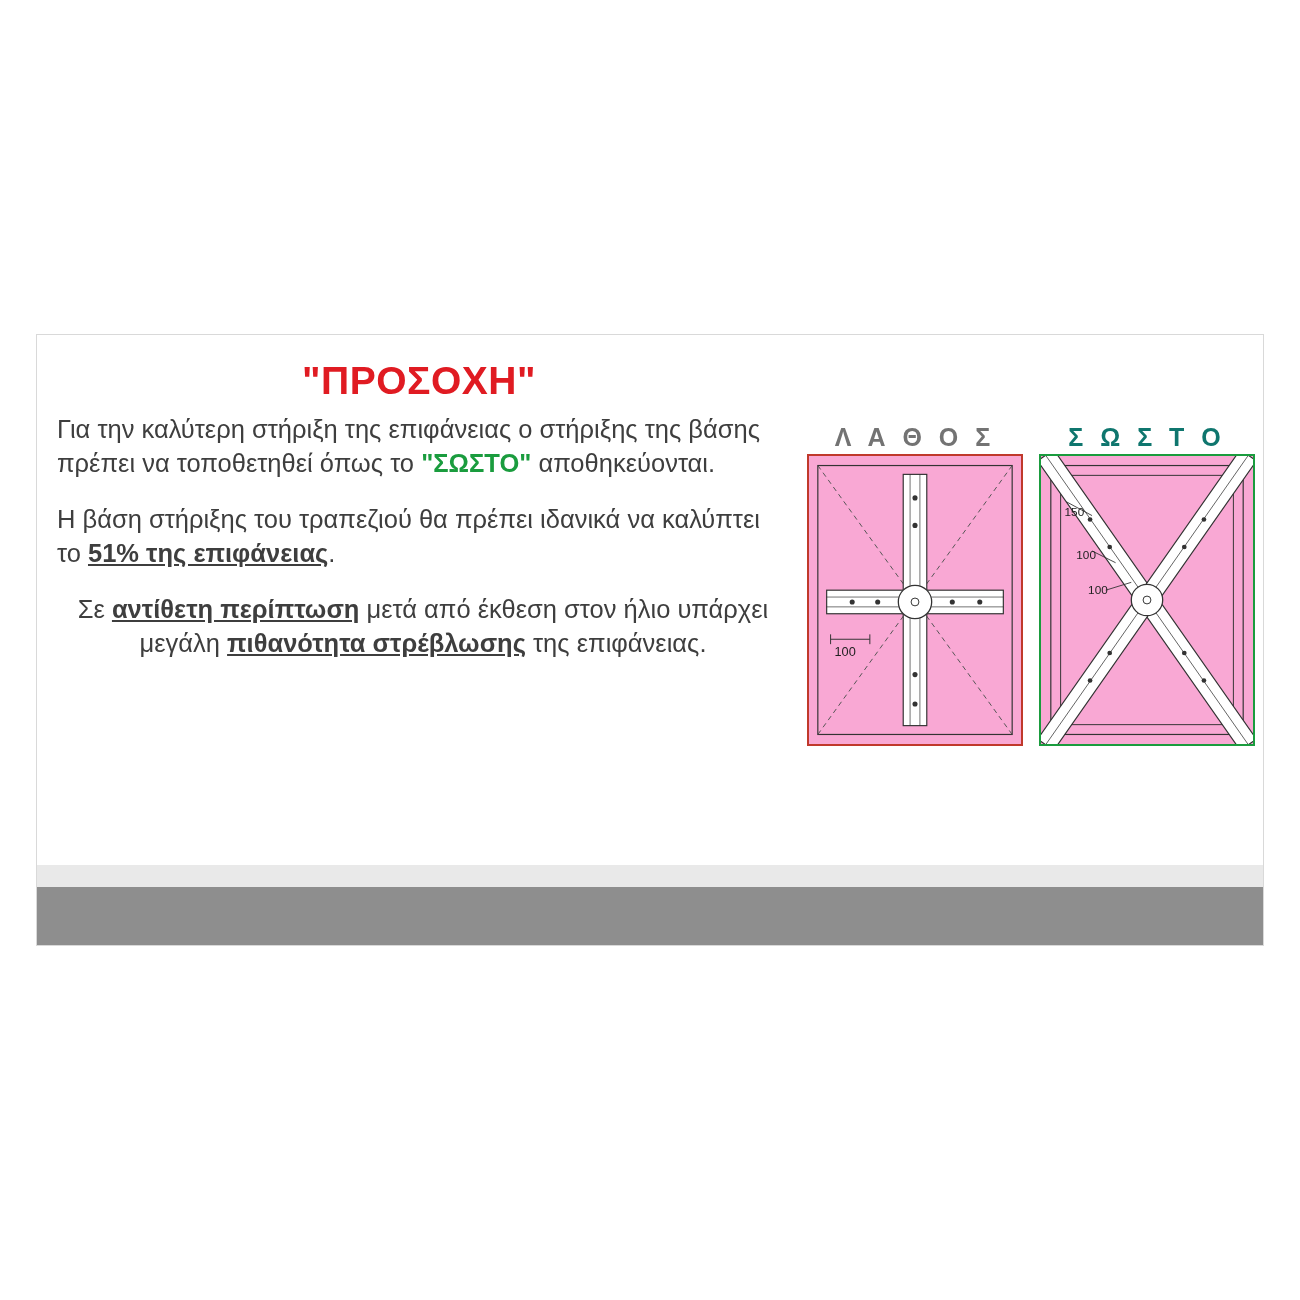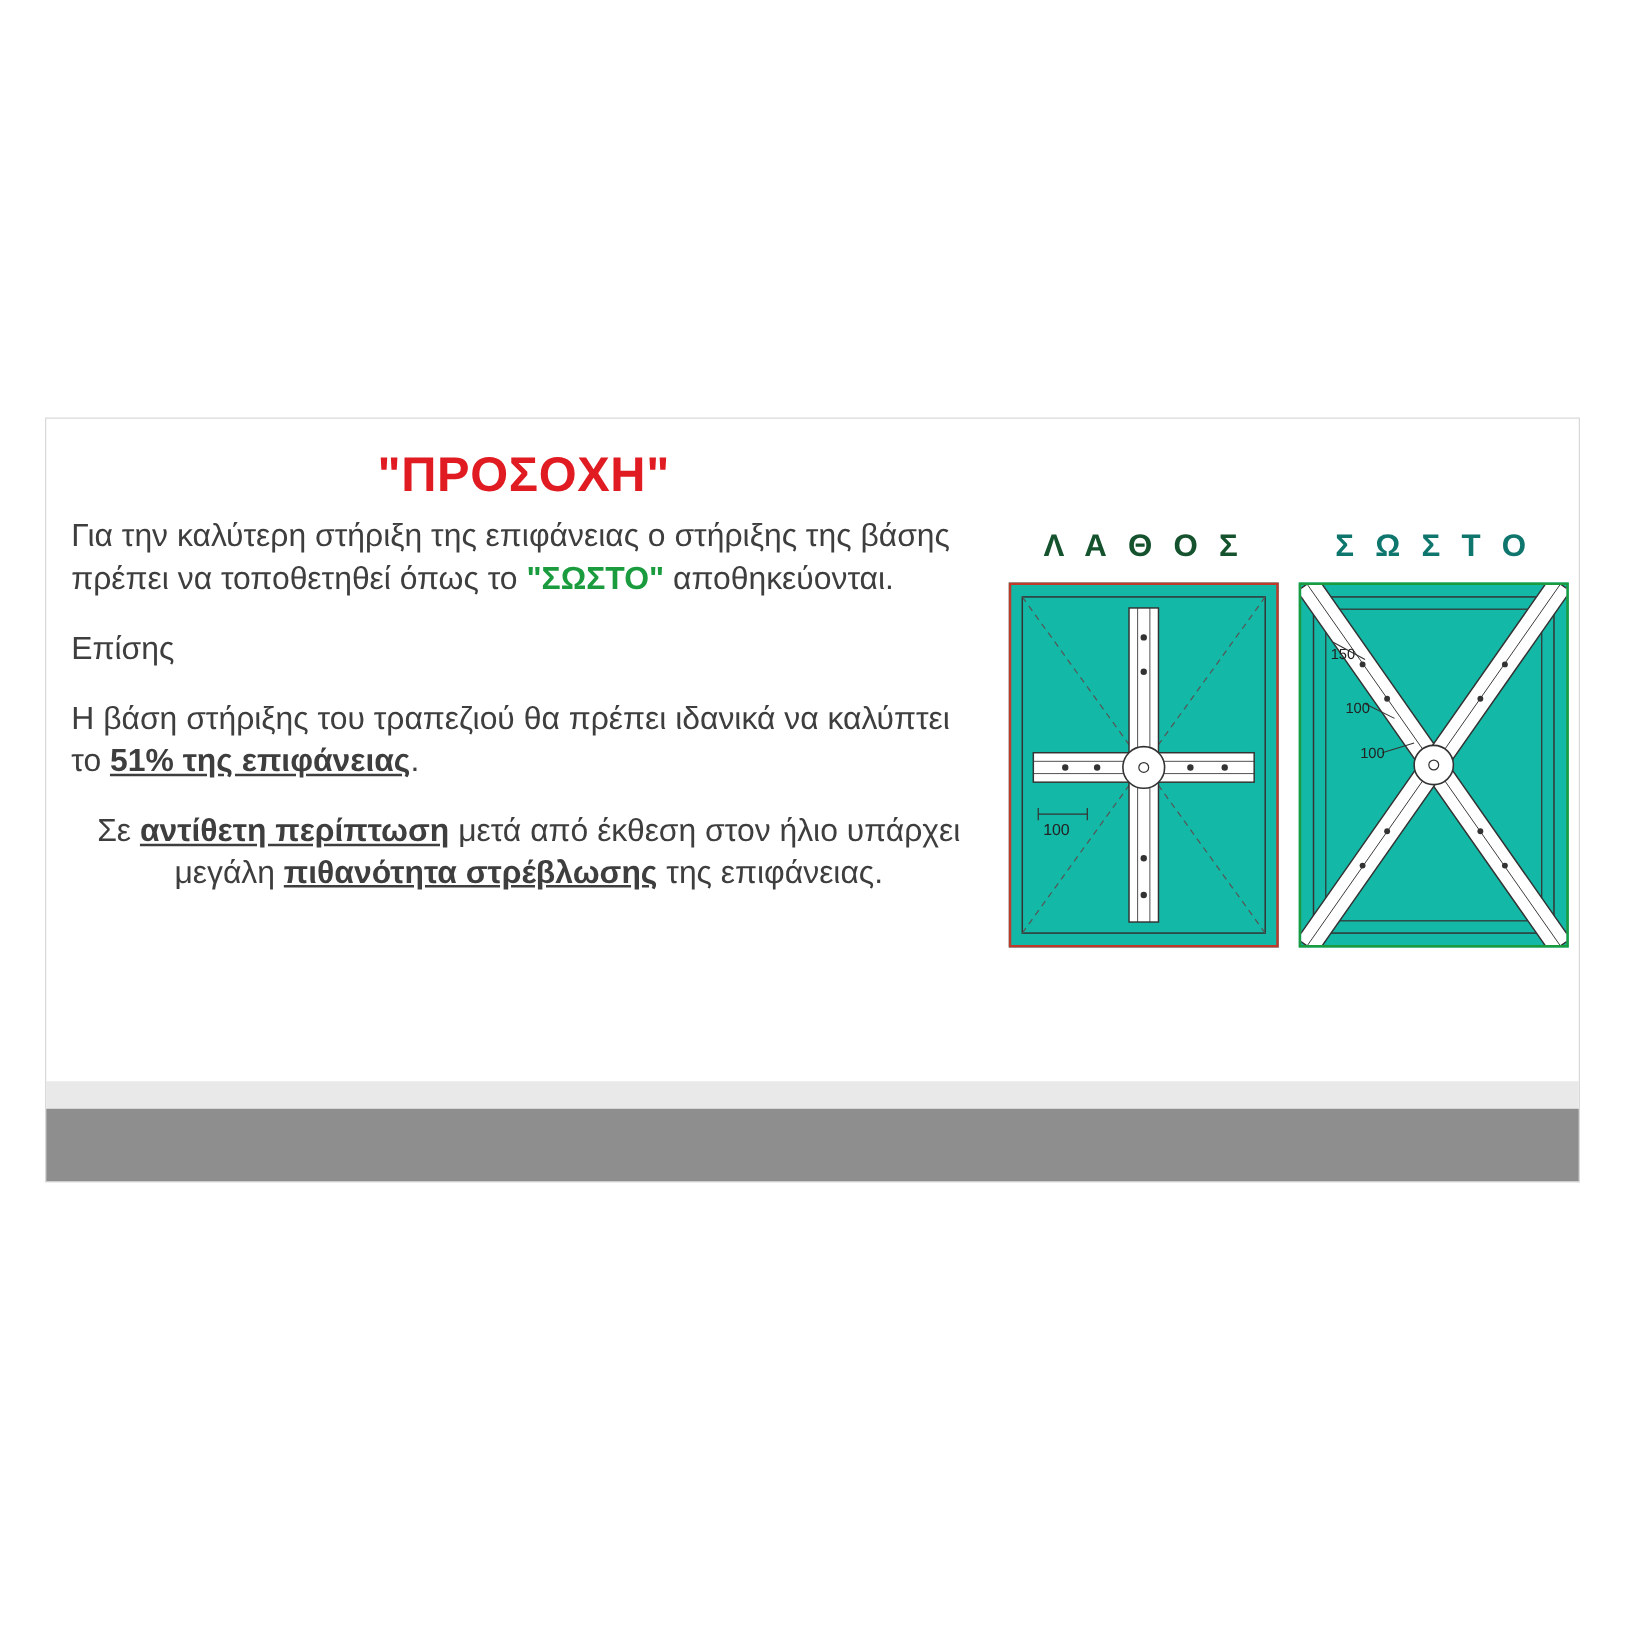--- a/index.html
+++ b/index.html
@@ -94,7 +94,7 @@
     letter-spacing: 5px;
     text-align: center;
   }
-  #head-wrong { color: #14532d; }
+  #head-wrong { color: #737373; }
   #head-right { color: #0f766e; }
 
   .diag-row { display: flex; gap: 16px; align-items: flex-start; }

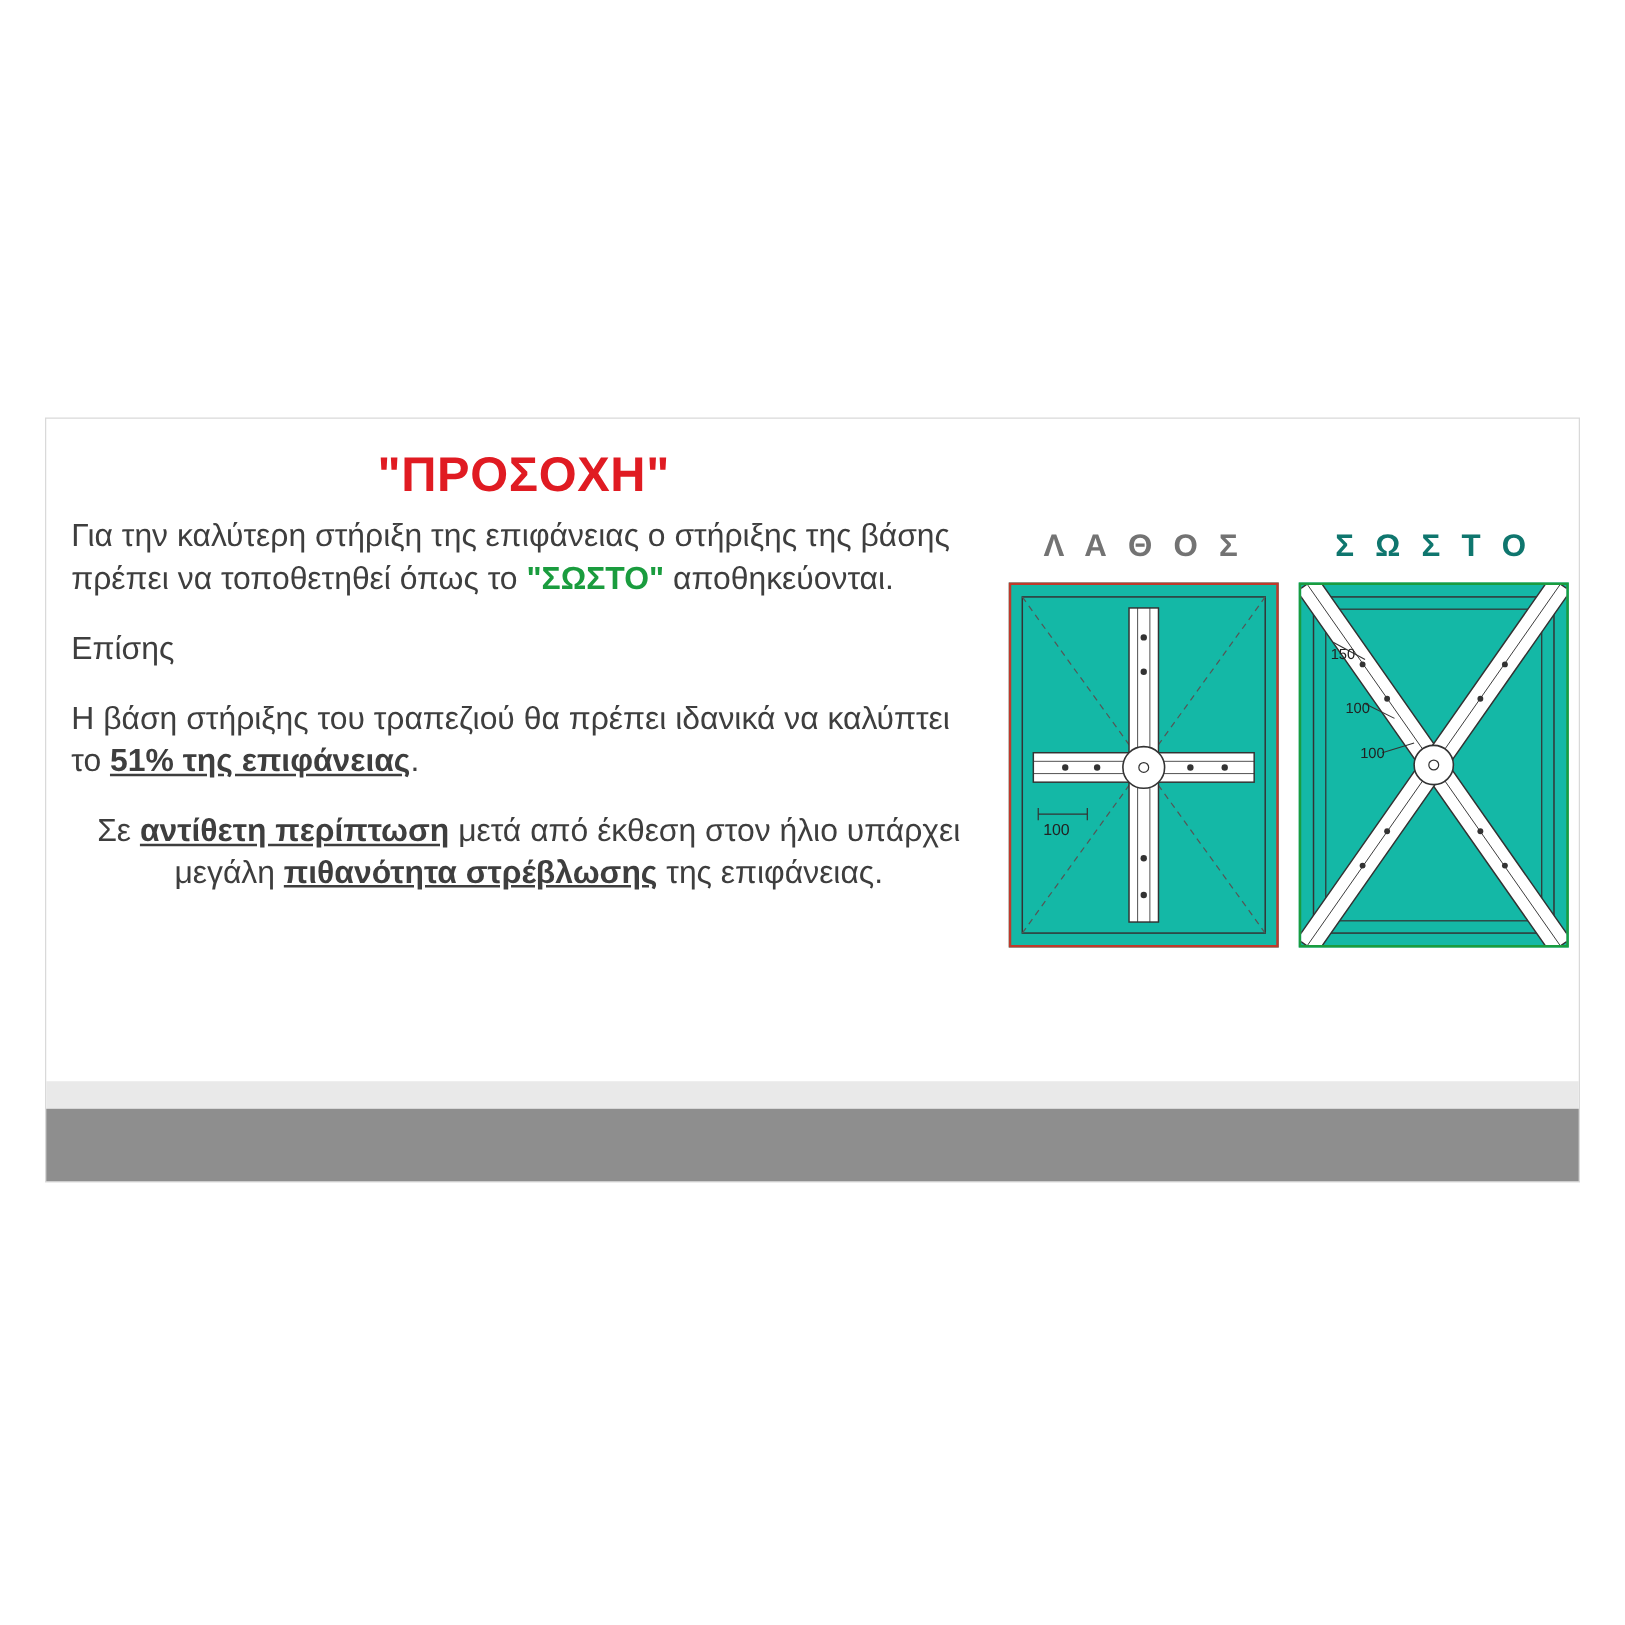--- a/index.html
+++ b/index.html
@@ -125,9 +125,6 @@
     </p>
 
 
-    <p class="para">
-      <span>Επίσης</span>
-    </p>
 
     <p class="para">
       <span>Η βάση στήριξης του τραπεζιού θα πρέπει ιδανικά να καλύπτει το </span><span class="u-bold">51% της επιφάνειας</span><span>.</span>

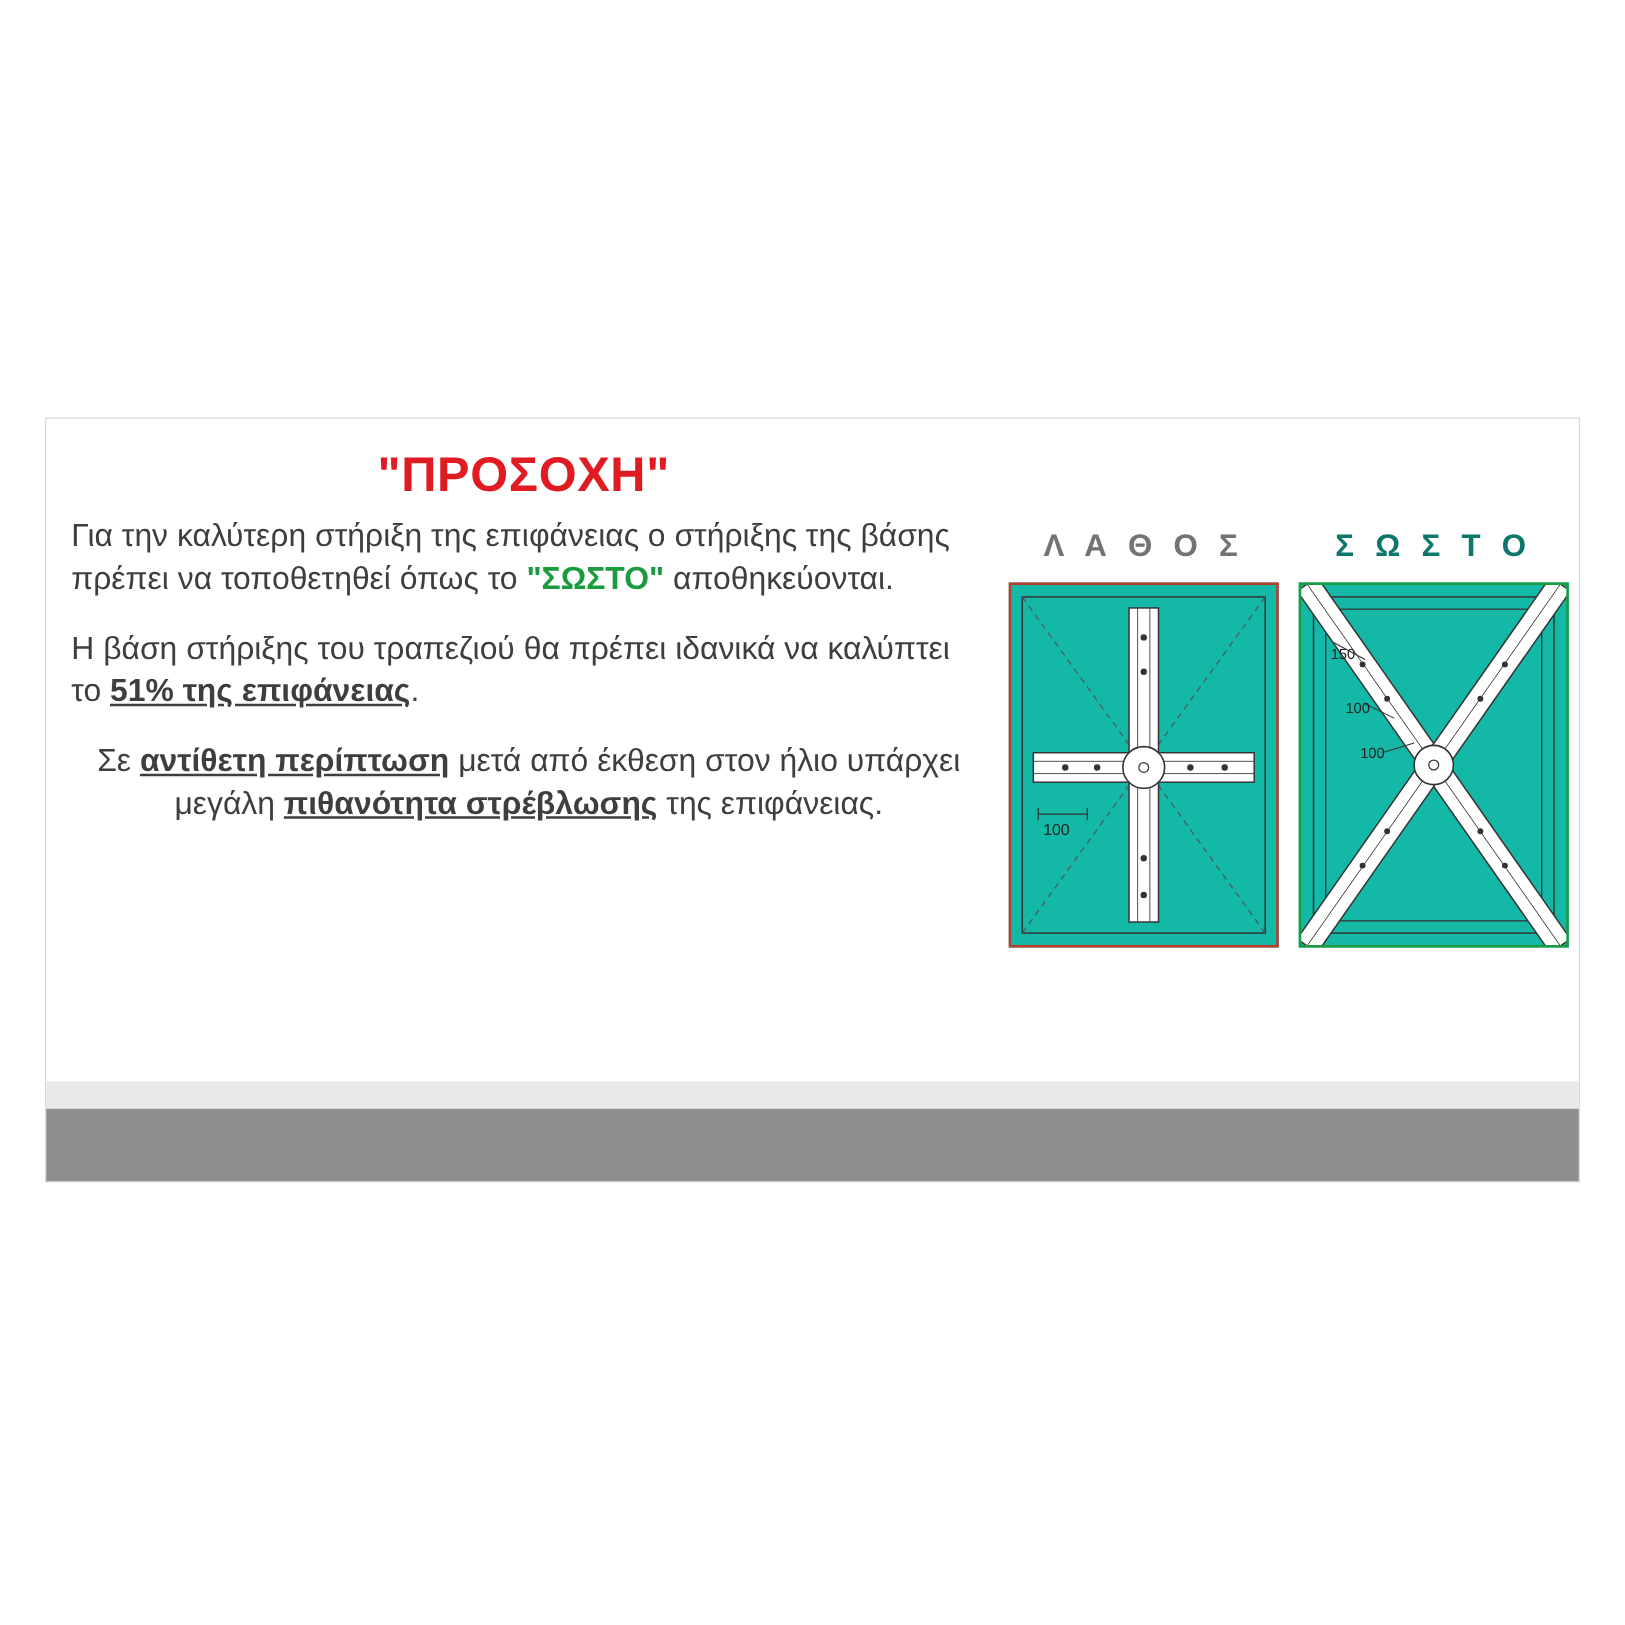--- a/index.html
+++ b/index.html
@@ -101,11 +101,11 @@
   .diag-col { width: 216px; }
 
   .diag-box {
-    margin-top: 14px;
+    margin-top: 2px;
     width: 100%;
     height: 292px;
     box-sizing: border-box;
-    background: #14b8a6;
+    background: #f9a8d4;
   }
   #box-wrong { border: 2px solid #c0392b; }
   #box-right { border: 2px solid #1a9c3e; }

